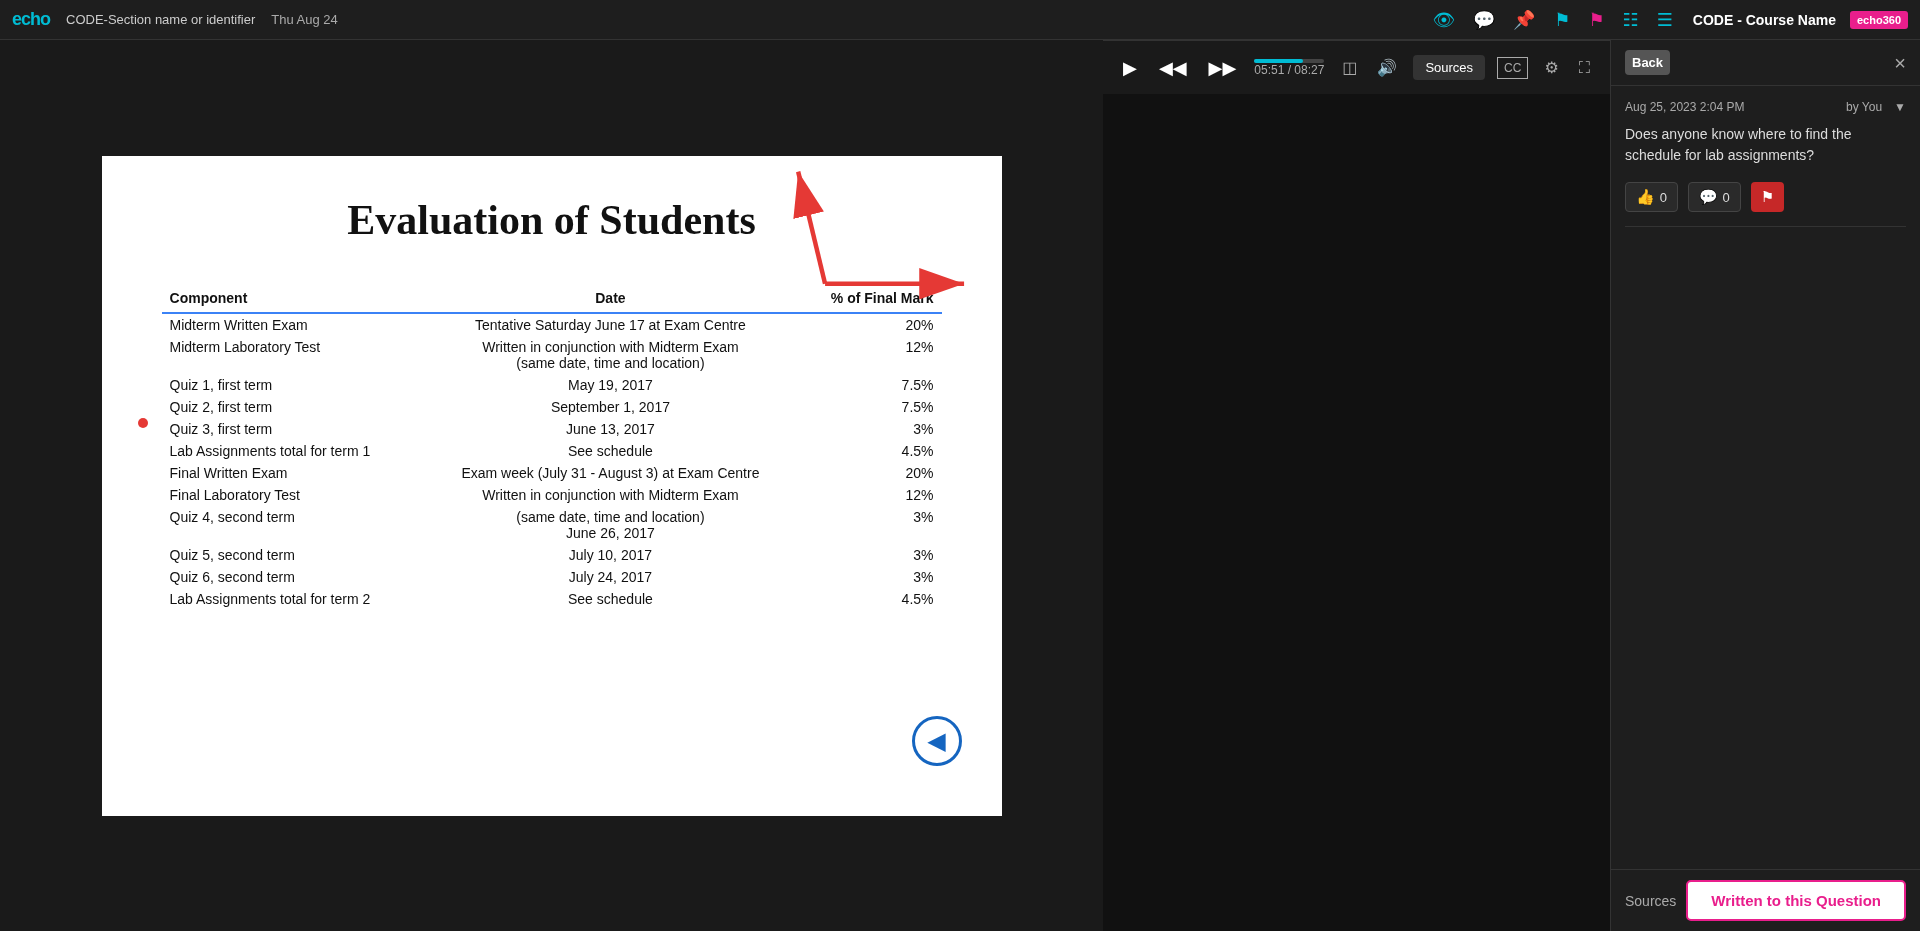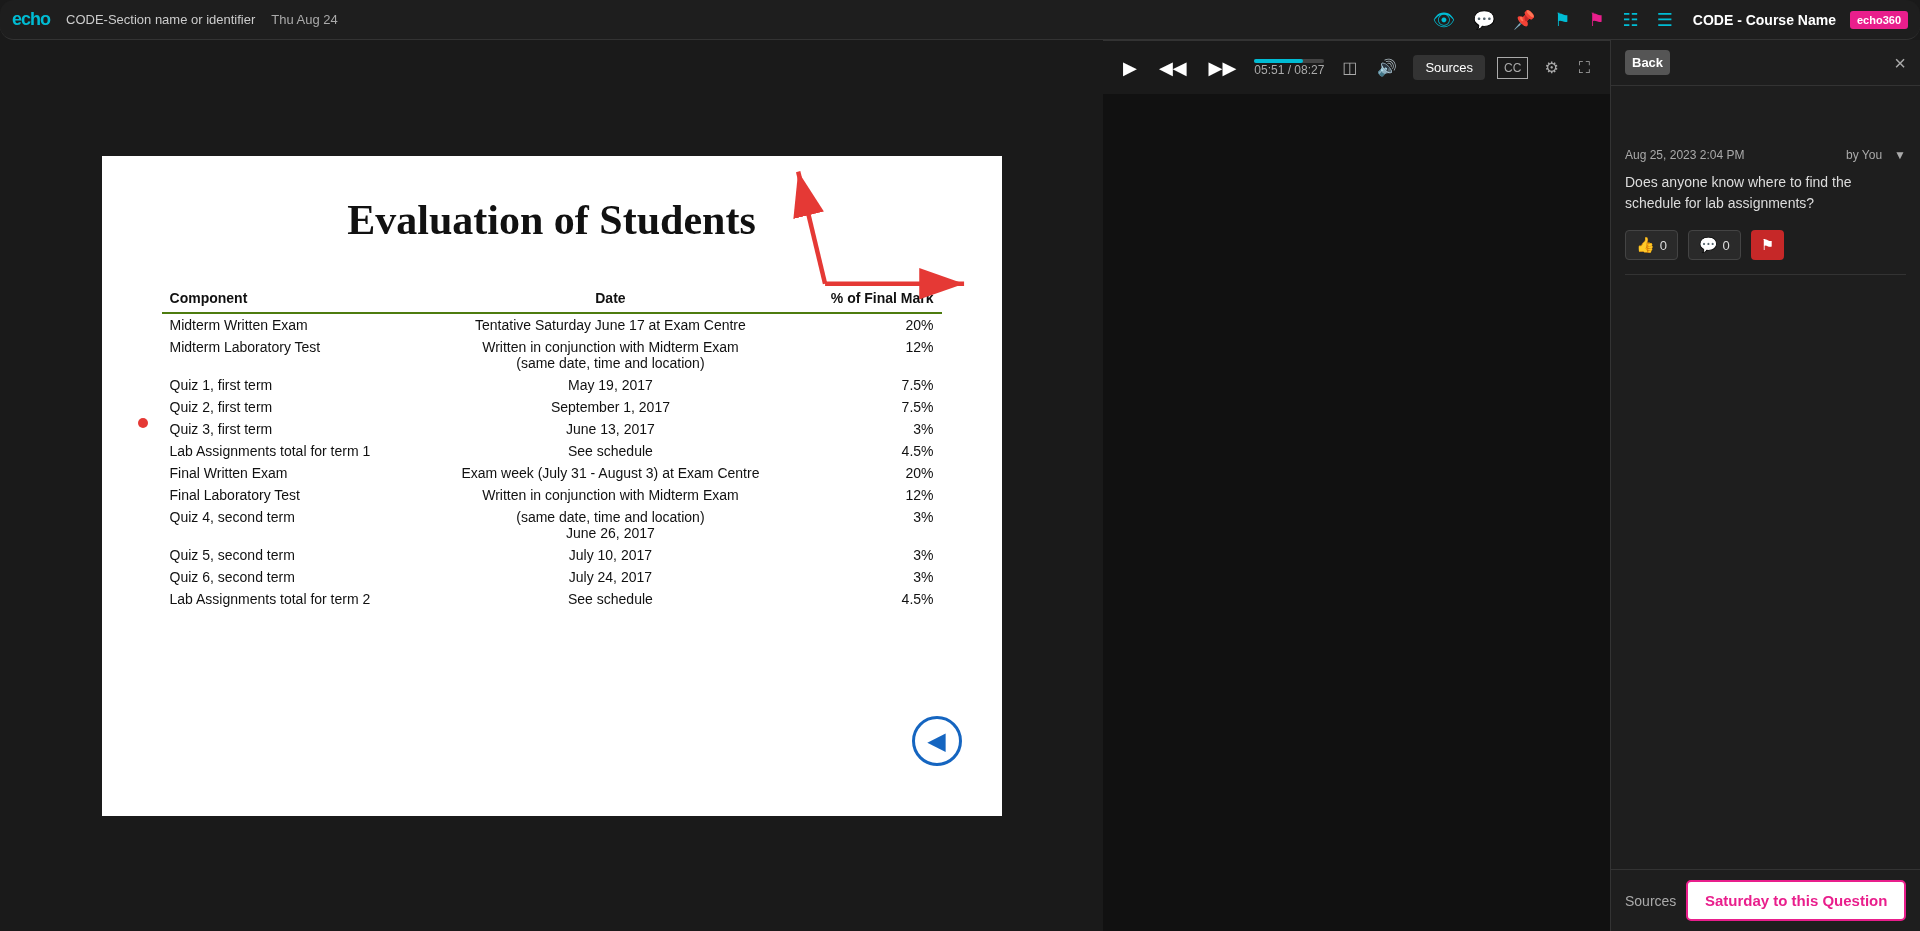--- a/index.html
+++ b/index.html
@@ -14,7 +14,6 @@
       padding: 0 12px;
       border-bottom: 1px solid #333;
       flex-shrink: 0;
-      border-radius: 14px;
     }
     .topbar-logo {
       color: #00bcd4;

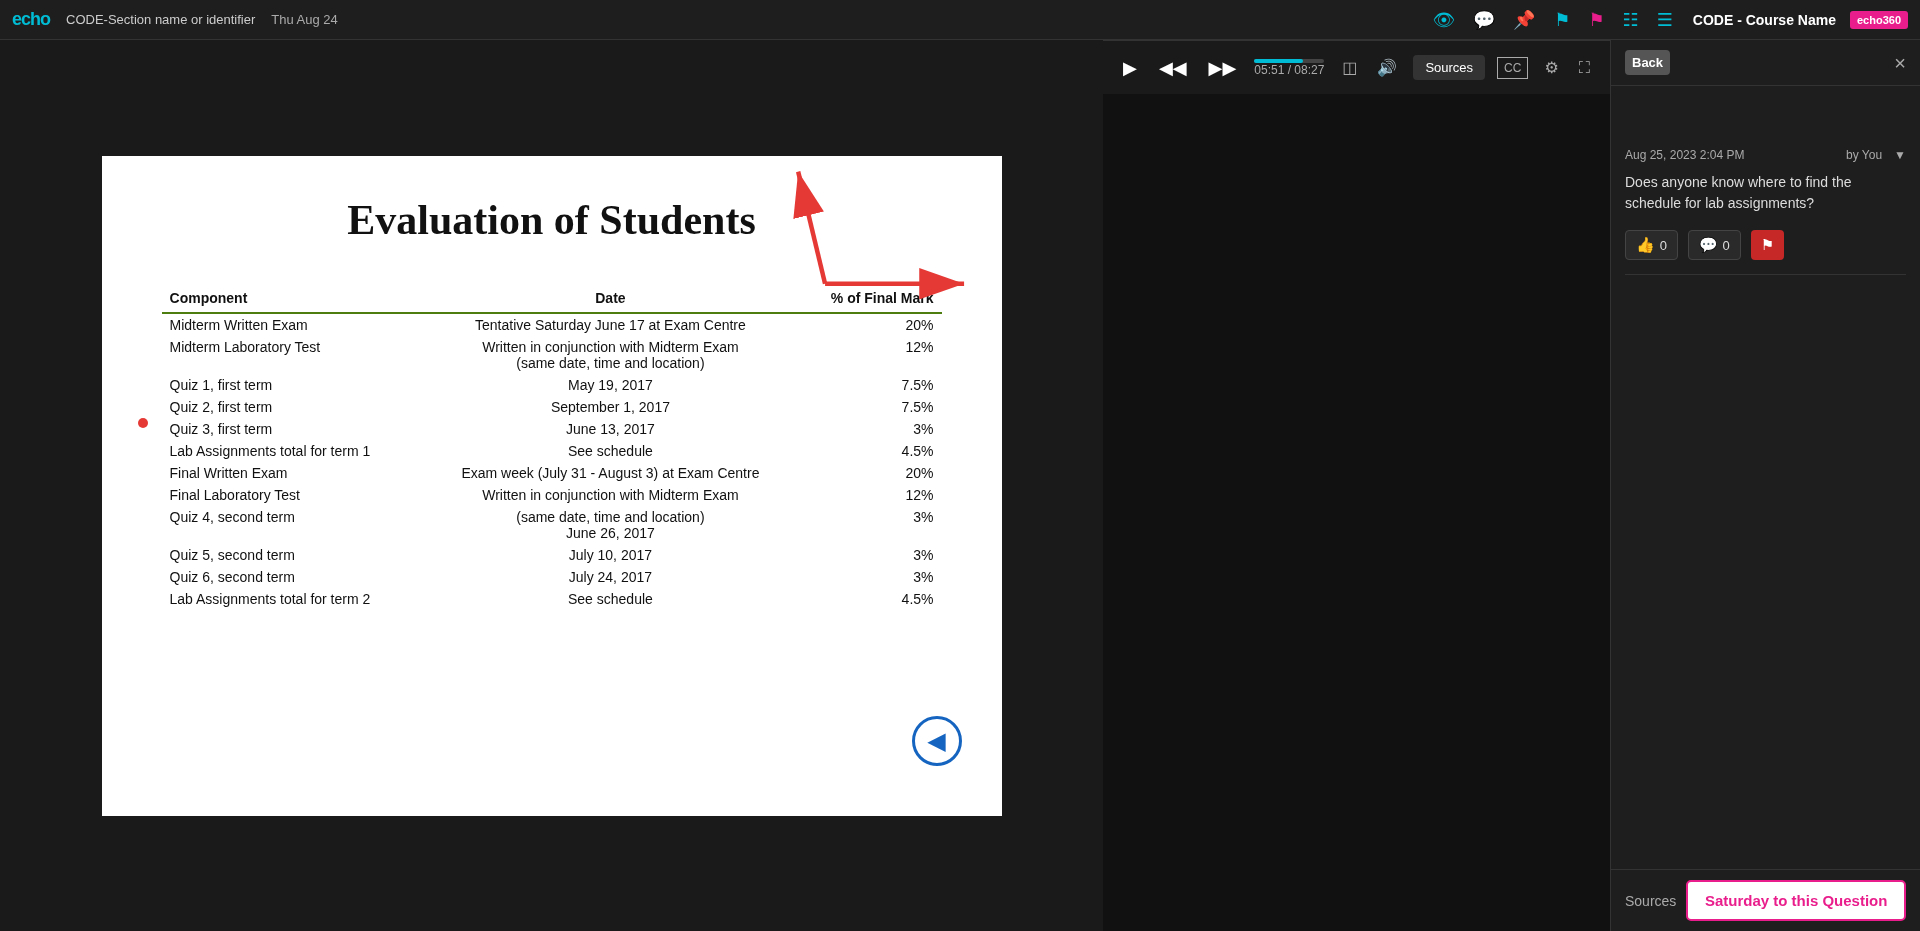--- a/index.html
+++ b/index.html
@@ -258,7 +258,6 @@
       justify-content: space-between;
       align-items: center;
       margin-bottom: 10px;
-      margin-top: 48px;
     }
     .post-date {
       color: #aaa;

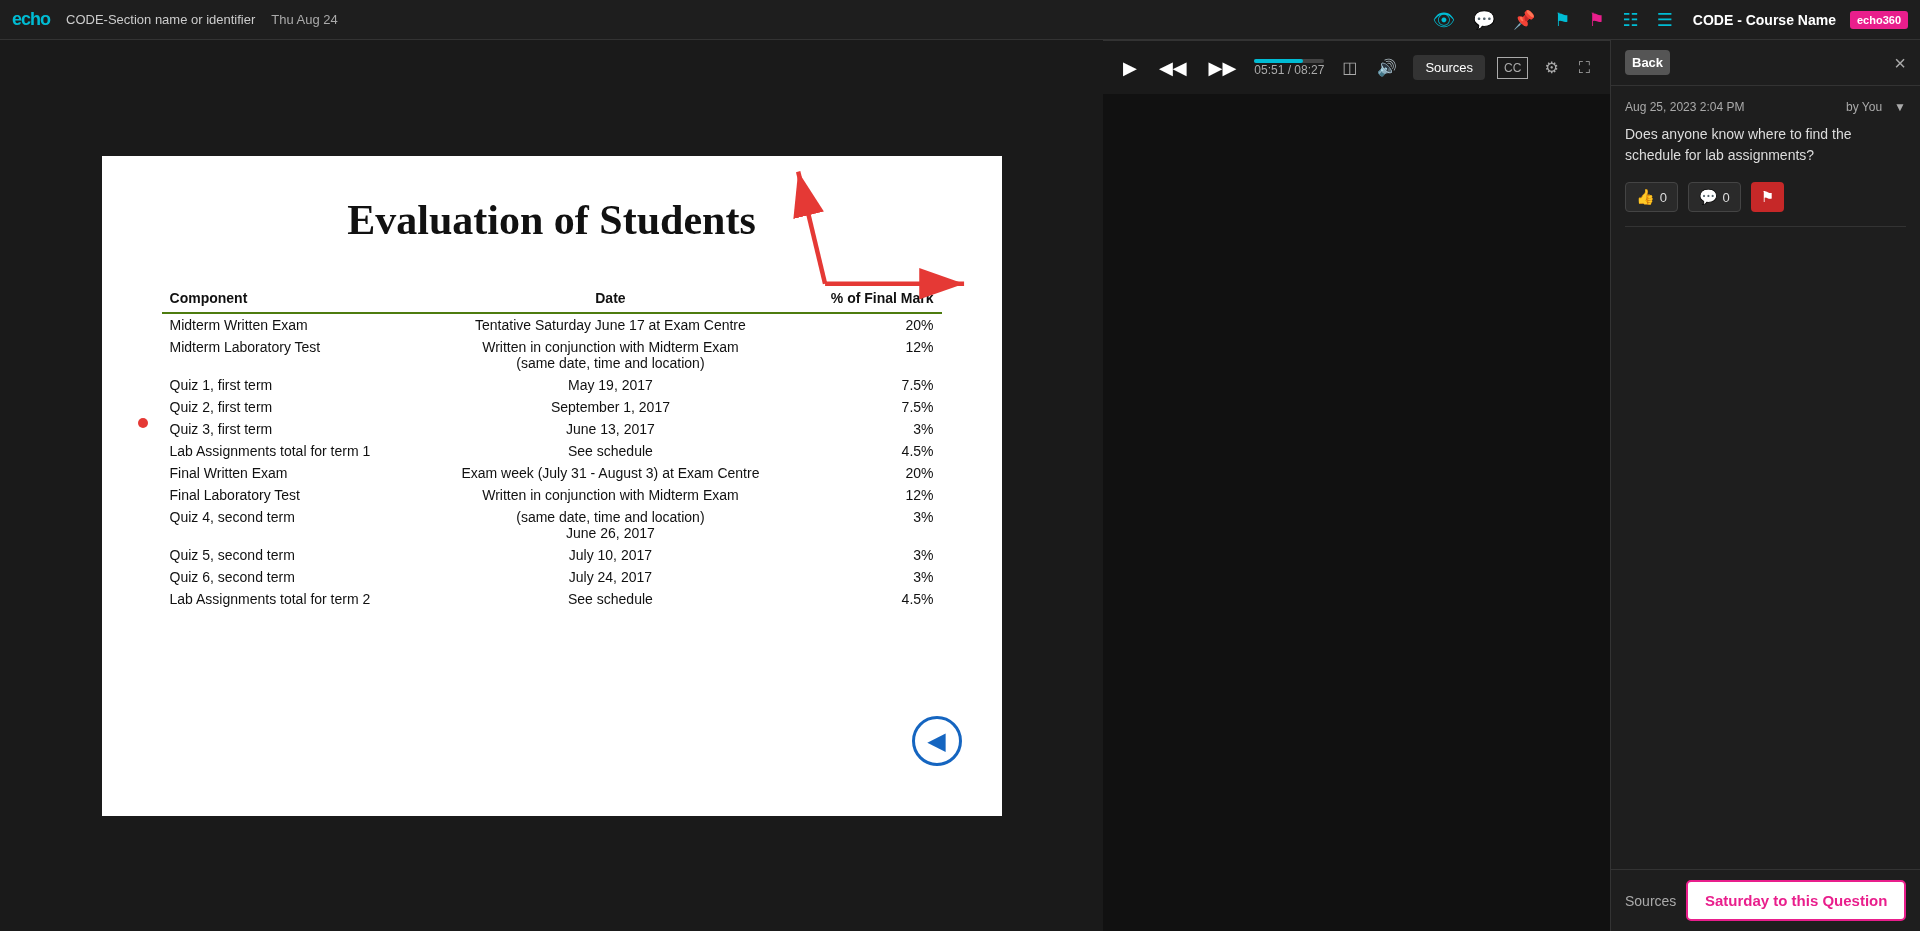--- a/index.html
+++ b/index.html
@@ -103,7 +103,7 @@
       color: #111;
     }
     .slide-table thead tr {
-      border-bottom: 2px solid #4d7c0f;
+      border-bottom: 2px solid #3b82f6;
     }
     .slide-table th {
       padding: 6px 8px;

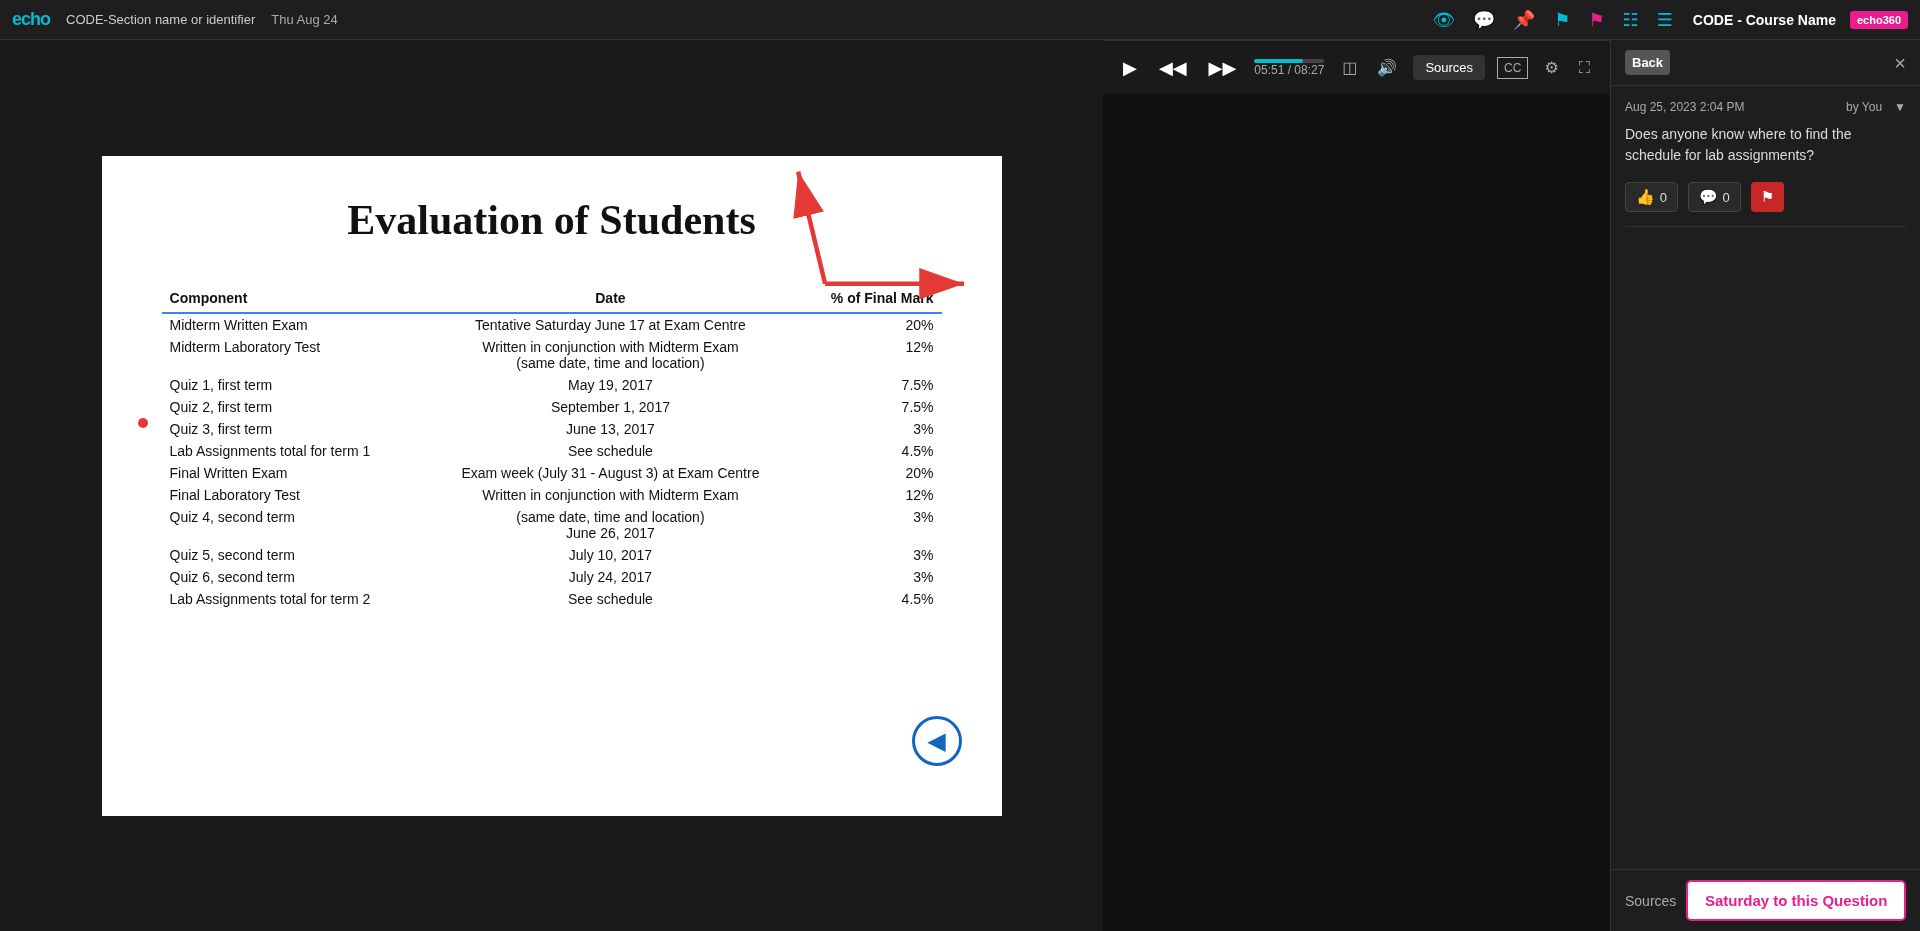--- a/index.html
+++ b/index.html
@@ -506,7 +506,7 @@
     </div>
     <div class="respond-area">
       <span class="sources-label">Sources</span>
-      <button class="respond-btn">Saturday to this Question</button>
+      <button class="respond-btn">Written to this Question</button>
     </div>
   </div>
 

